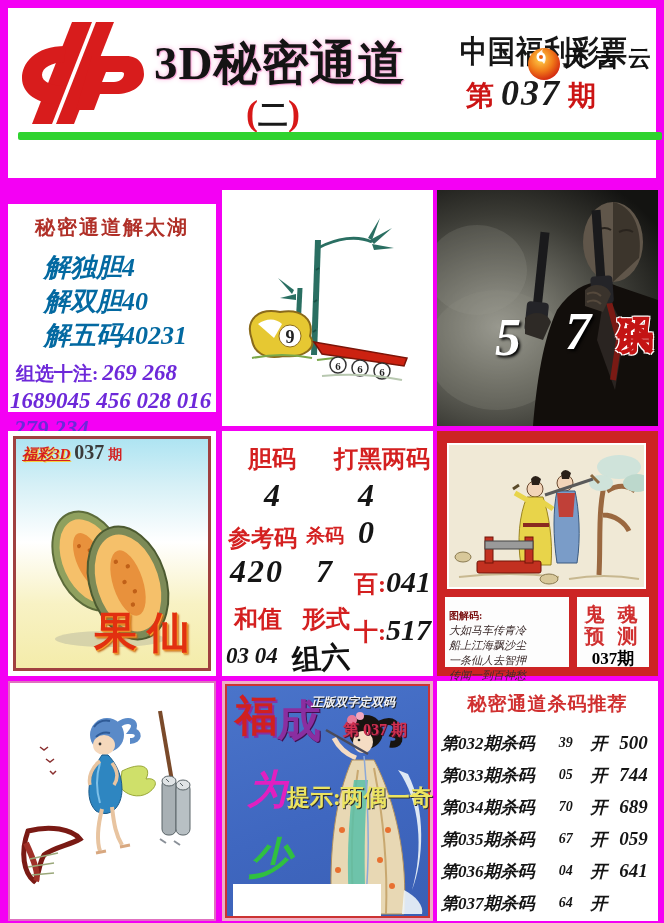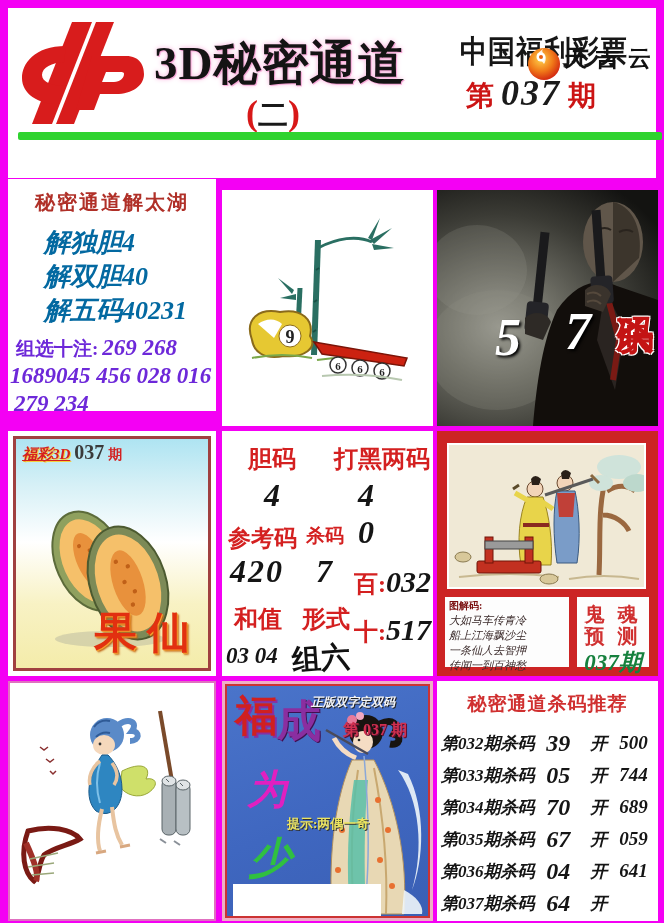--- a/index.html
+++ b/index.html
@@ -27,7 +27,7 @@
   .panel { position:absolute; background:#fff; }
 
   
-  .pA { left:8px; top:179px; width:208px; height:232px; }
+  .pA { left:8px; top:204px; width:208px; height:208px; }
   .pA .t { width:100%; text-align:center; top:10px; font-size:20px; font-weight:bold; color:#b03028; letter-spacing:2px; }
   .pA .ln { left:36px; font-size:26px; font-weight:bold; color:#0369a1; font-style:italic; }
   .pA .zx { font-weight:bold; color:#6d28d9; }

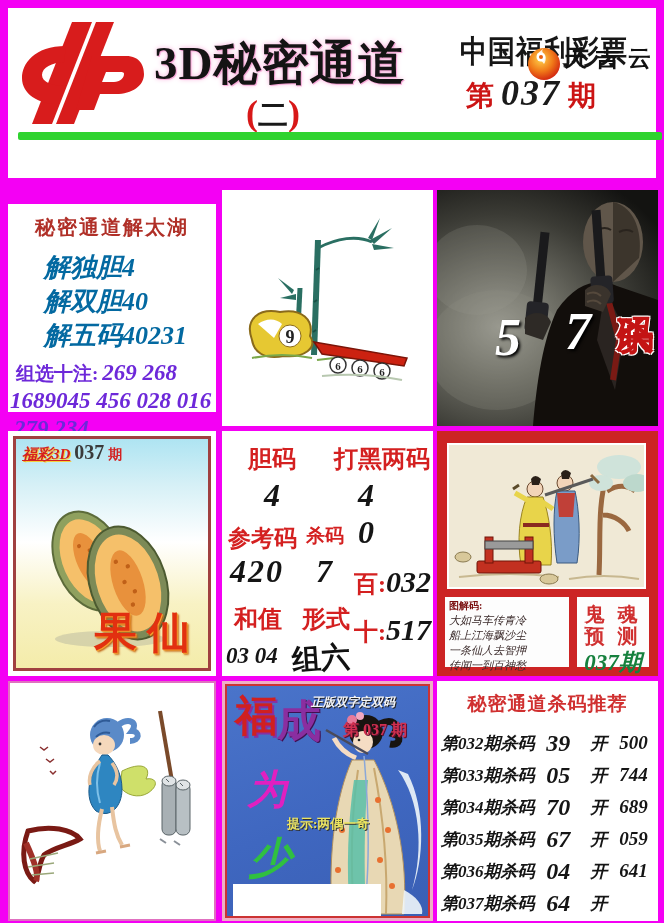--- a/index.html
+++ b/index.html
@@ -262,7 +262,7 @@
     <div class="abs blackv" style="left:8px;top:122px;font-size:32px;letter-spacing:2px">420</div>
     <div class="abs blackv" style="left:94px;top:122px;font-size:32px">7</div>
     <div class="abs" style="left:132px;top:134px">
-      <span class="rlab" style="font-size:24px">百:</span><span class="blackv" style="font-size:30px">032</span>
+      <span class="rlab" style="font-size:24px">百:</span><span class="blackv" style="font-size:30px">041</span>
     </div>
 
     <div class="abs rlab" style="left:12px;top:172px;font-size:24px">和值</div>

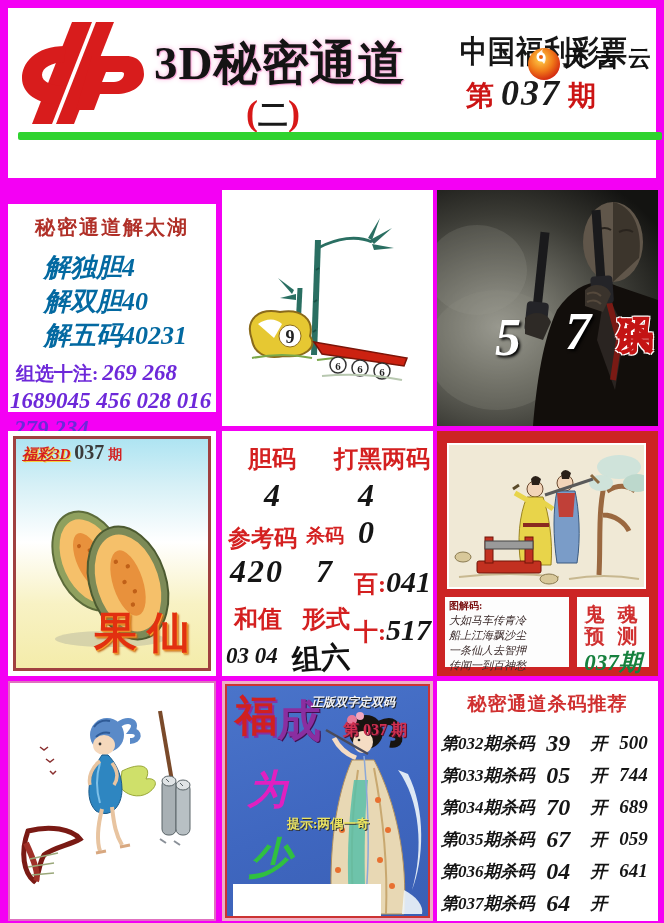--- a/index.html
+++ b/index.html
@@ -63,7 +63,7 @@
   
   .pF { left:437px; top:431px; width:221px; height:245px; background:#cc2424; }
   .comic-box { left:10px; top:12px; width:199px; height:146px; background:#f0e9d6; border:2px solid #ffffff; }
-  .poem-box { left:8px; top:166px; width:124px; height:70px; background:#fdfdfd; padding:2px 4px; }
+  .poem-box { left:8px; top:166px; width:124px; height:70px; background:#fdfdfd; padding:12px 4px; }
   .poem-title { font-size:10px; font-weight:bold; color:#7a1010; }
   .poem-line { font-size:11px; color:#3a2a2a; font-style:italic; line-height:1.35; white-space:nowrap; }
   .ghost-box { left:140px; top:166px; width:72px; height:70px; background:#fdfdfd; text-align:center; }

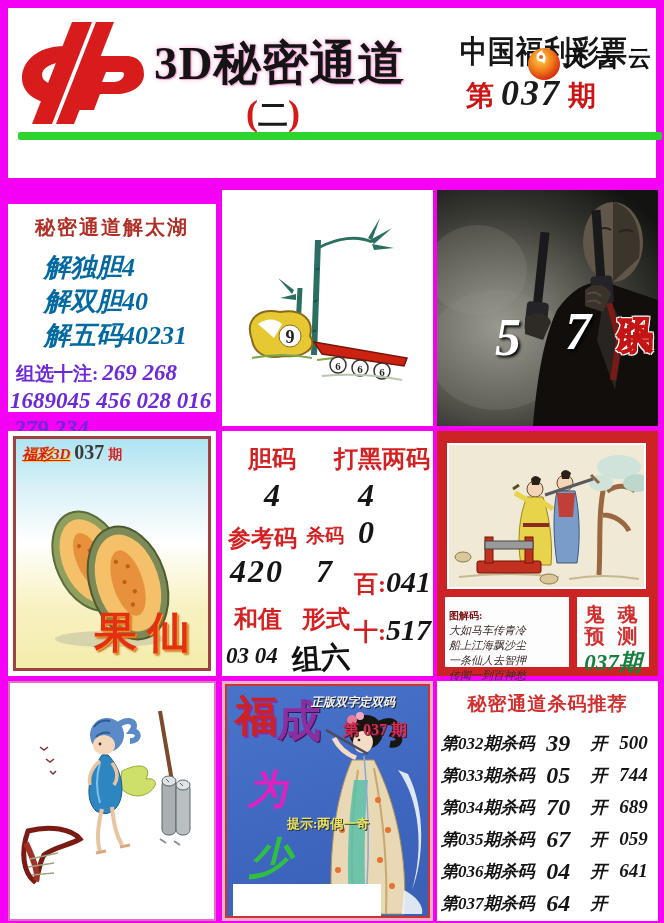--- a/index.html
+++ b/index.html
@@ -68,7 +68,7 @@
   .poem-line { font-size:11px; color:#3a2a2a; font-style:italic; line-height:1.35; white-space:nowrap; }
   .ghost-box { left:140px; top:166px; width:72px; height:70px; background:#fdfdfd; text-align:center; }
   .ghost-line { font-size:20px; font-weight:bold; color:#d03030; line-height:1.1; letter-spacing:4px; }
-  .ghost-issue { font-size:23px; font-weight:bold; font-style:italic; color:#15803d; }
+  .ghost-issue { font-size:17px; font-weight:bold; color:#000000; }
 
   
   .pG { left:8px; top:681px; width:208px; height:240px; border:2px solid #e070c0; }

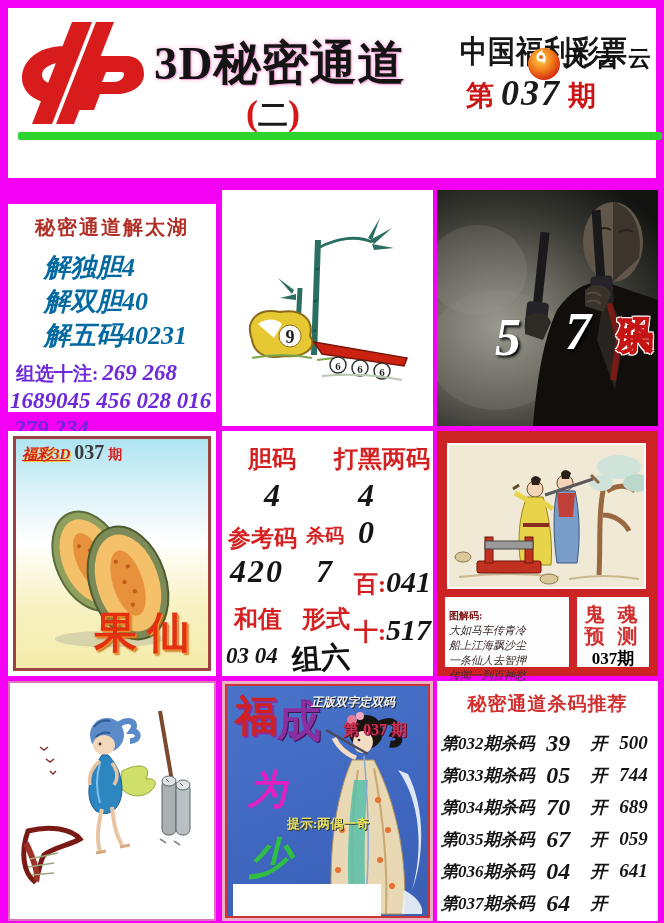--- a/index.html
+++ b/index.html
@@ -93,7 +93,7 @@
   .sh-rows { left:4px; top:46px; width:214px; }
   .sh-row { display:flex; height:32px; align-items:center; font-weight:bold; font-style:italic; color:#151515; }
   .sh-label { width:112px; font-size:17px; }
-  .sh-kill { width:42px; font-size:24px; }
+  .sh-kill { width:42px; font-size:14px; text-align:center; }
   .sh-open { width:28px; font-size:17px; text-align:center; }
   .sh-result { width:46px; font-size:19px; text-align:center; }
 </style>

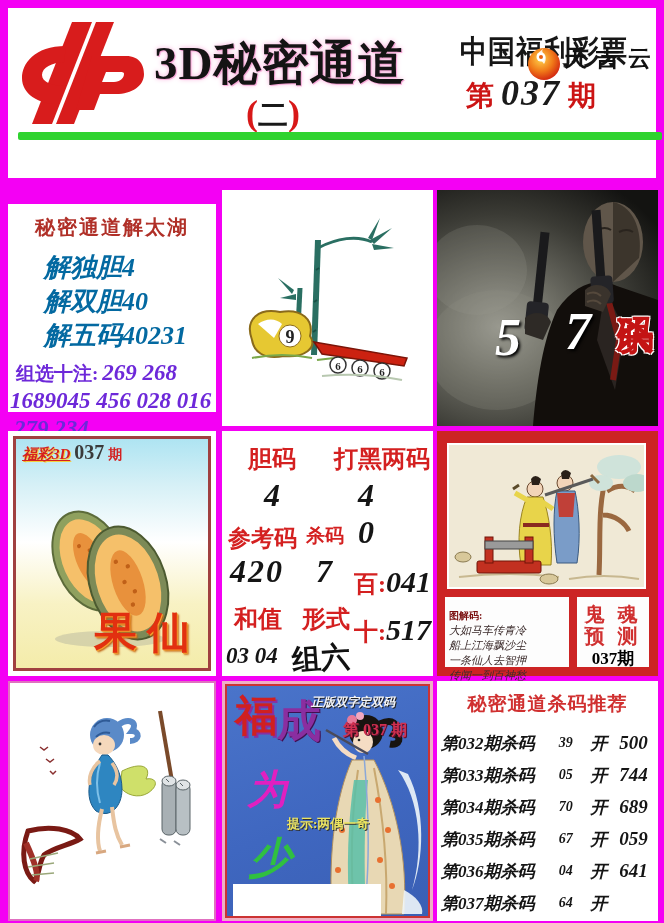--- a/index.html
+++ b/index.html
@@ -84,7 +84,7 @@
   .h-issue { left:118px; top:36px; font-size:16px; font-weight:bold; color:#d03050; text-shadow:1px 1px 0 #601030; }
   .wei { left:22px; top:78px; font-size:40px; font-weight:bold; font-style:italic; color:#e020c0; }
   .shao { left:24px; top:146px; font-size:42px; font-weight:bold; font-style:italic; color:#30c040; }
-  .hint { left:62px; top:98px; font-size:13px; font-weight:bold; color:#ece460; text-shadow:1px 1px 0 #303030; white-space:nowrap;margin-top:33px; }
+  .hint { left:62px; top:98px; font-size:23px; font-weight:bold; color:#ece460; text-shadow:1px 1px 0 #303030; white-space:nowrap; }
   .h-white-box { left:8px; top:200px; width:148px; height:32px; background:#fff; }
 
   

